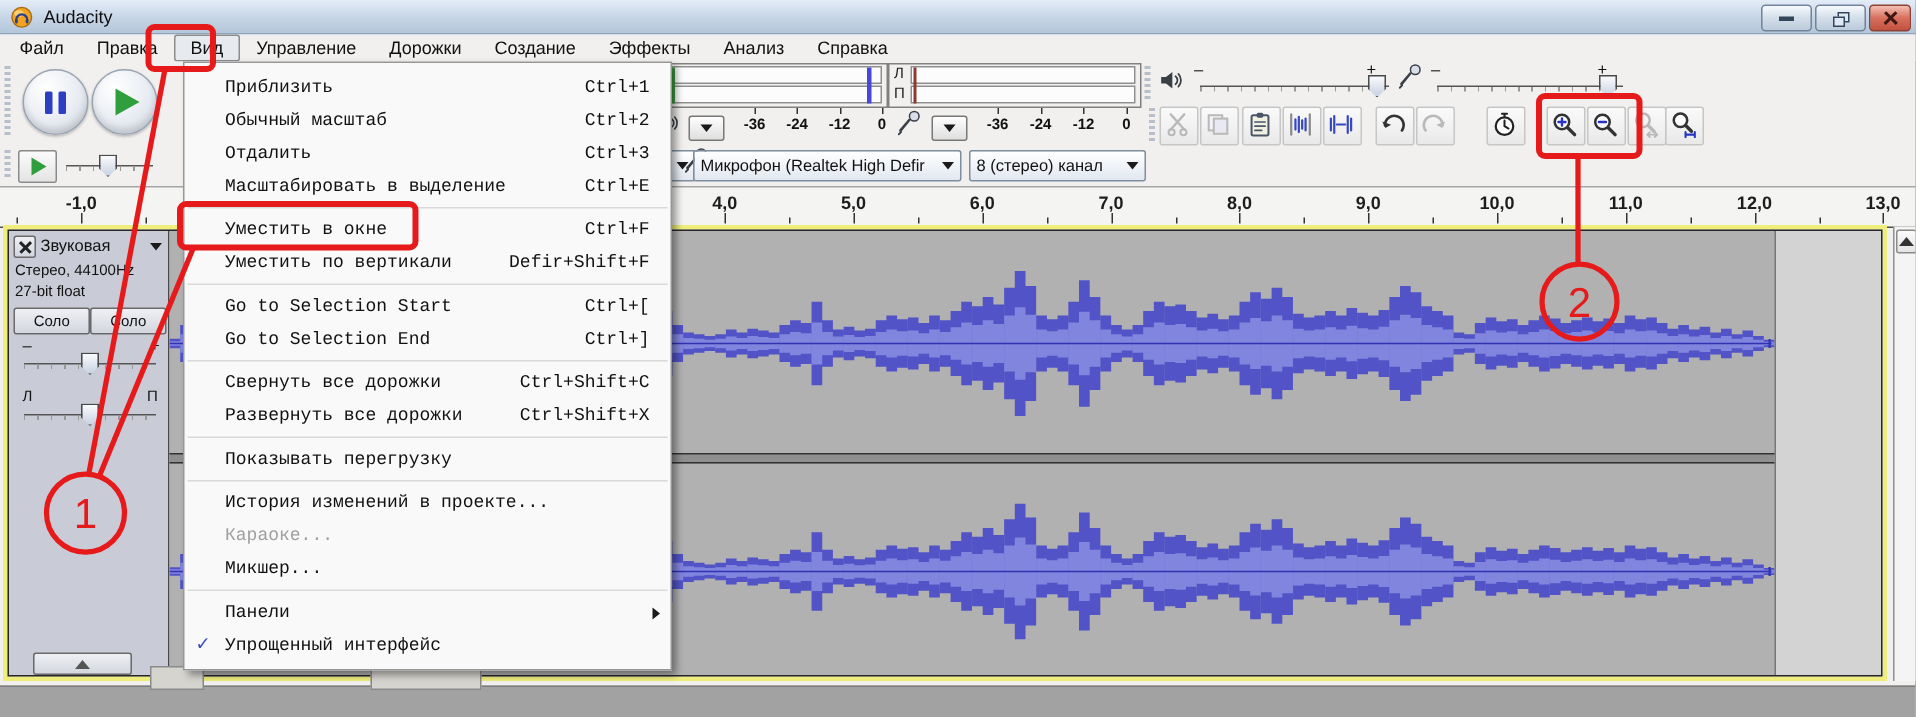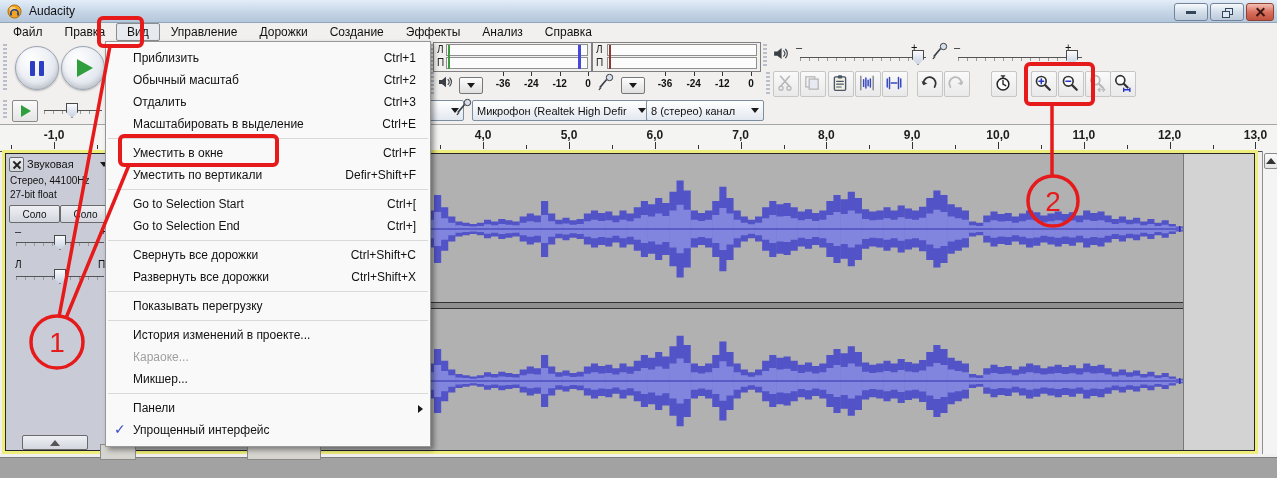--- a/index.html
+++ b/index.html
@@ -77,8 +77,8 @@
   .bottomstrip{left:0;top:457px;width:1277px;height:21px;background:#a2a2a2;border-top:1px solid #7e7e7e;}
   .stub{background:#d6d4cf;border:1px solid #8a8a8a;z-index:30;}
   
-  .menu{left:105px;top:41px;width:324px;background:#f9f9f9;border:1px solid #979797;
-     box-shadow:3px 3px 5px rgba(0,0,0,.4);z-index:40;padding:5px 0;}
+  .menu{left:122px;top:41px;width:324px;background:#f9f9f9;border:1px solid #979797;
+     box-shadow:3px 3px 5px rgba(0,0,0,.4);z-index:40;padding:5px 0;font-family:Liberation Mono, monospace;}
   .menu-item{height:22px;display:flex;align-items:center;padding:0 14px 0 27px;white-space:nowrap;position:relative;}
   .menu-item .sc{margin-left:auto;}
   .menu-item.disabled{color:#9f9f9f;}

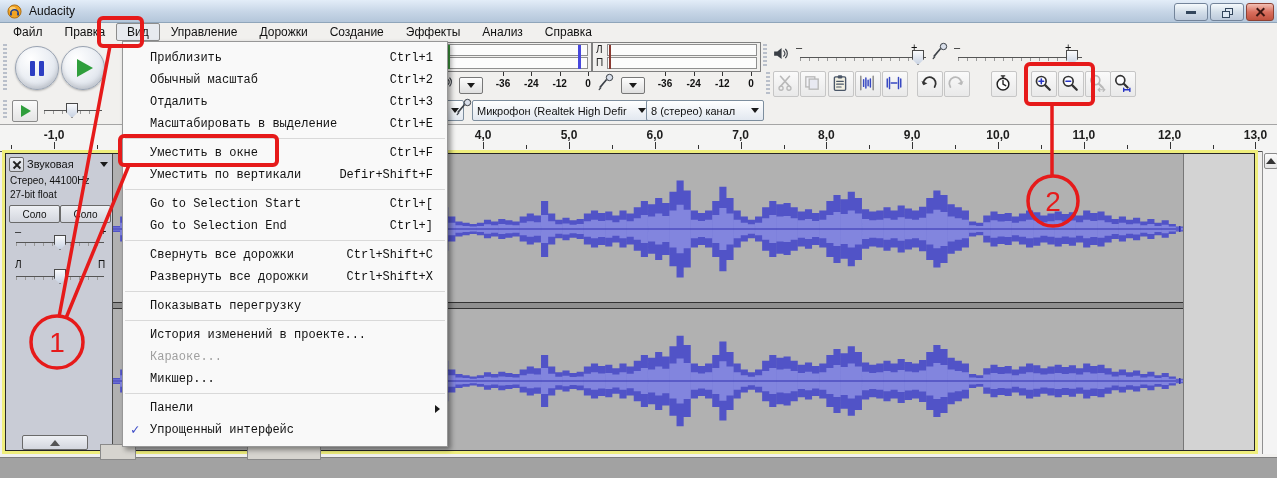--- a/index.html
+++ b/index.html
@@ -267,7 +267,7 @@
           <path d="M9.2 7L3 14.6l-1.3.4-.3-1.3L8 6z" fill="#3a3f46"></path>
           <path d="M1.2 16.5l1.6-1.6" stroke="#3a3f46" stroke-width="1.2" stroke-linecap="round" fill="none"></path>
         </svg></span>
-    <div class="abs combo" style="left:472px;top:59px;width:169px;height:19px;text-align:right;">
+    <div class="abs combo" style="left:462px;top:59px;width:169px;height:19px;text-align:right;">
       <span>Микрофон (Realtek High Defir</span>
       <span class="tri-down"></span>
     </div>

